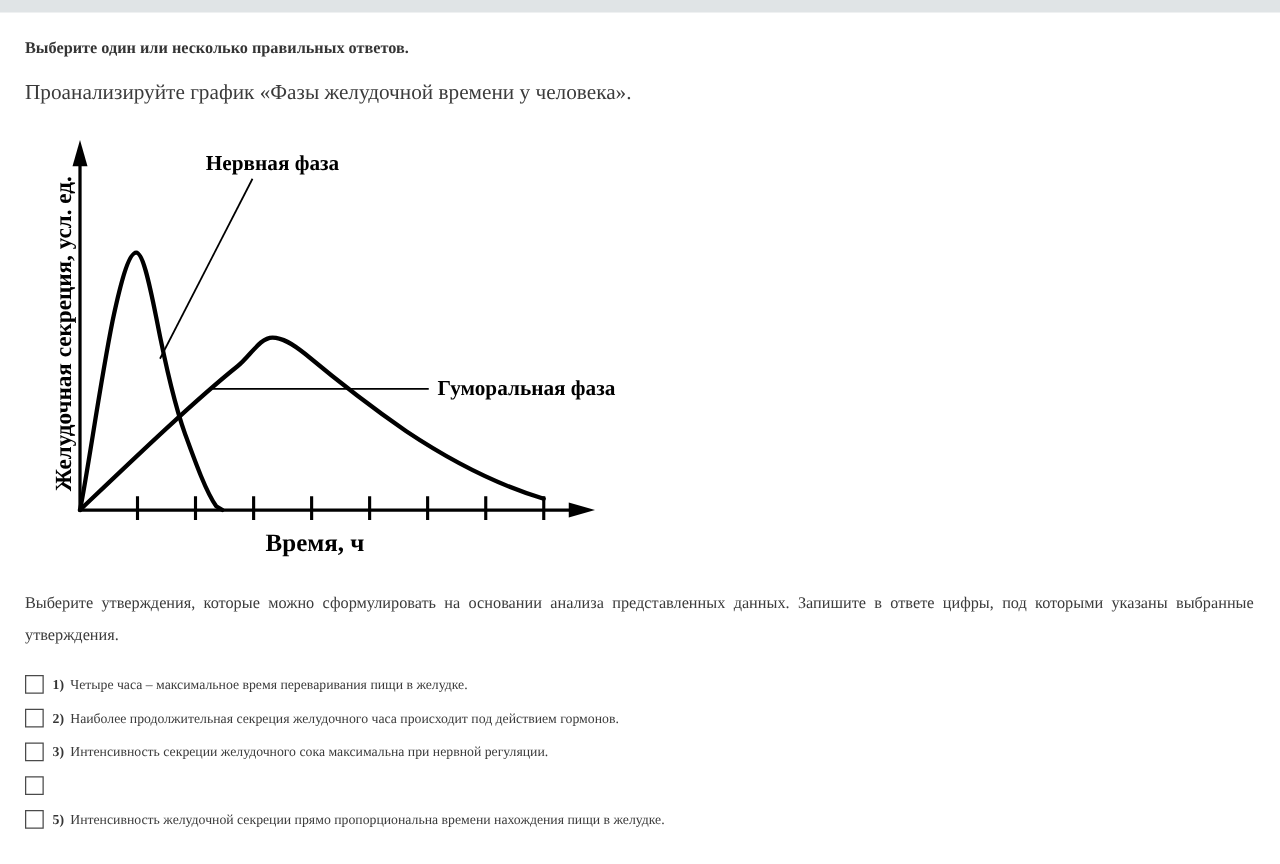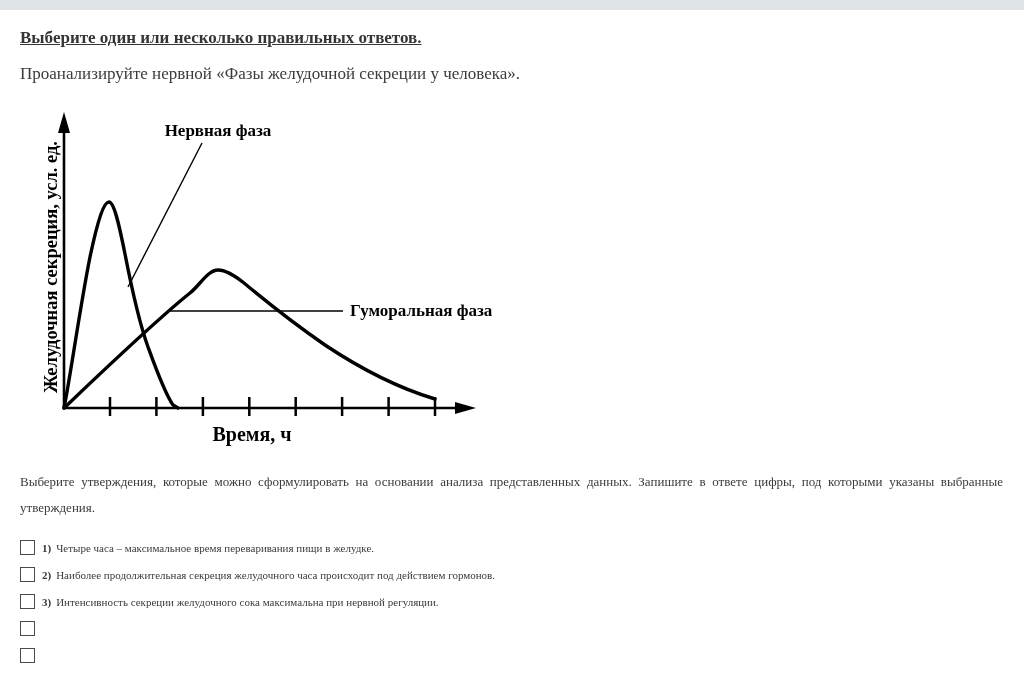--- a/index.html
+++ b/index.html
@@ -11,7 +11,7 @@
   .content { padding: 18px 21px 0 20px; }
 
   .prompt-title {
-    font-size: 17px; font-weight: bold; color: #353535; line-height: 19px; text-decoration: underline;
+    font-size: 13px; font-weight: bold; color: #353535; line-height: 19px;
   }
   .intro-text {
     margin-top: 17px; font-size: 17px; line-height: 20px;

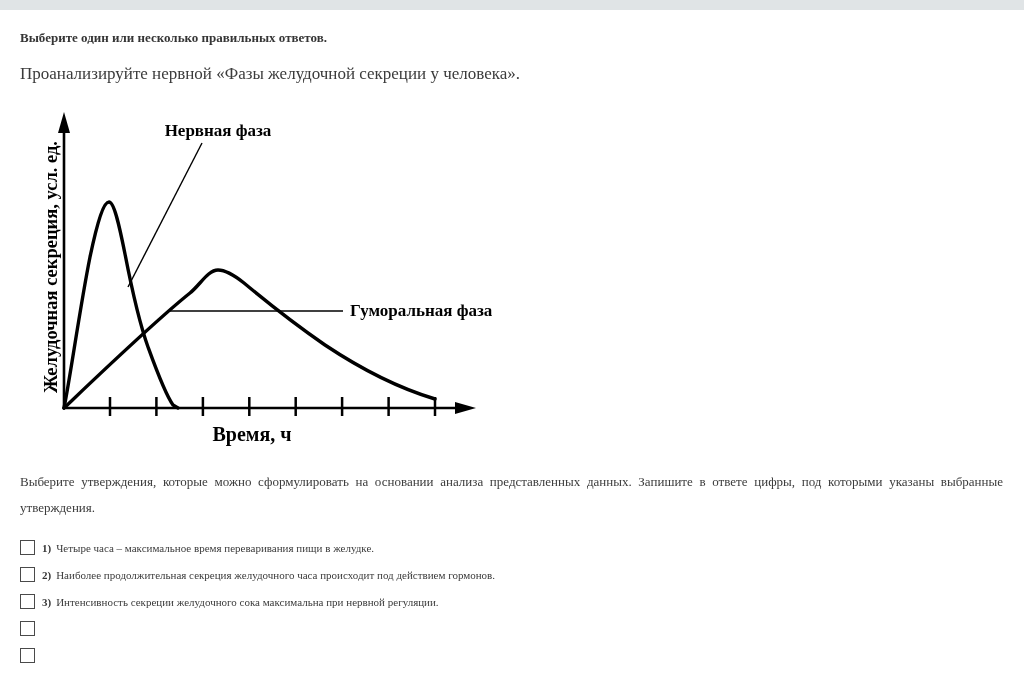--- a/index.html
+++ b/index.html
@@ -44,7 +44,7 @@
 
   <div class="prompt-title">Выберите один или несколько правильных ответов.</div>
 
-  <div class="intro-text">Проанализируйте нервной «Фазы желудочной секреции у человека».</div>
+  <div class="intro-text">Проанализируйте график «Фазы желудочной времени у человека».</div>
 
   <div class="chart-wrap">
     <svg width="500" height="340" viewBox="0 0 500 340">

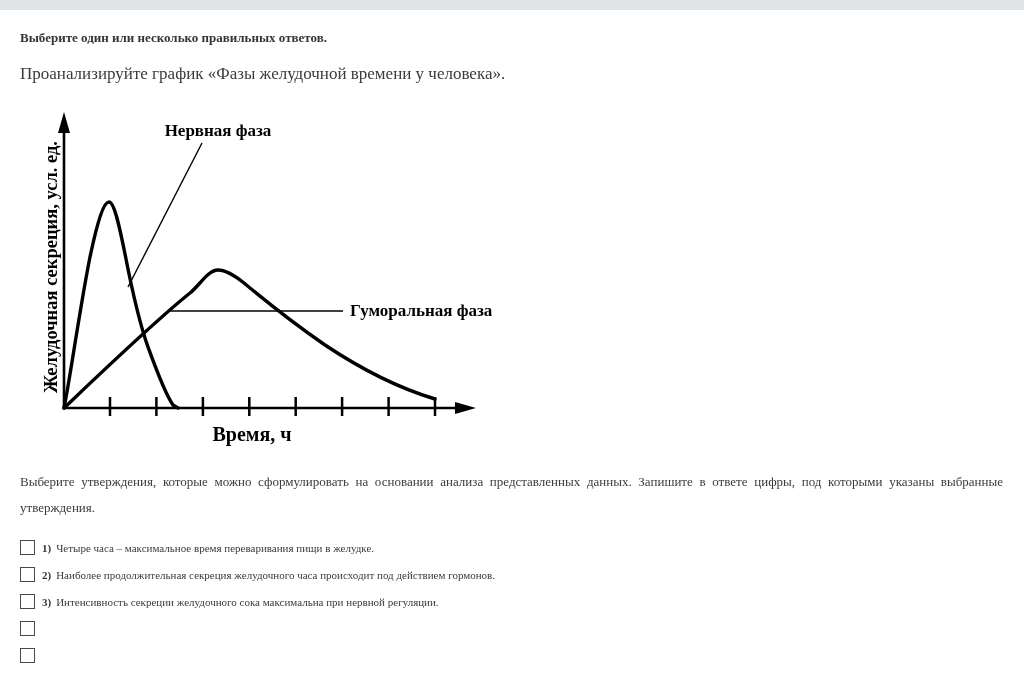--- a/index.html
+++ b/index.html
@@ -113,6 +113,7 @@
 
     <div class="option-row">
       <span class="option-checkbox"></span>
+      <span class="option-label"><span class="opt-num">5)</span><span>Интенсивность желудочной секреции прямо пропорциональна времени нахождения пищи в желудке.</span></span>
     </div>
 
   </div>

